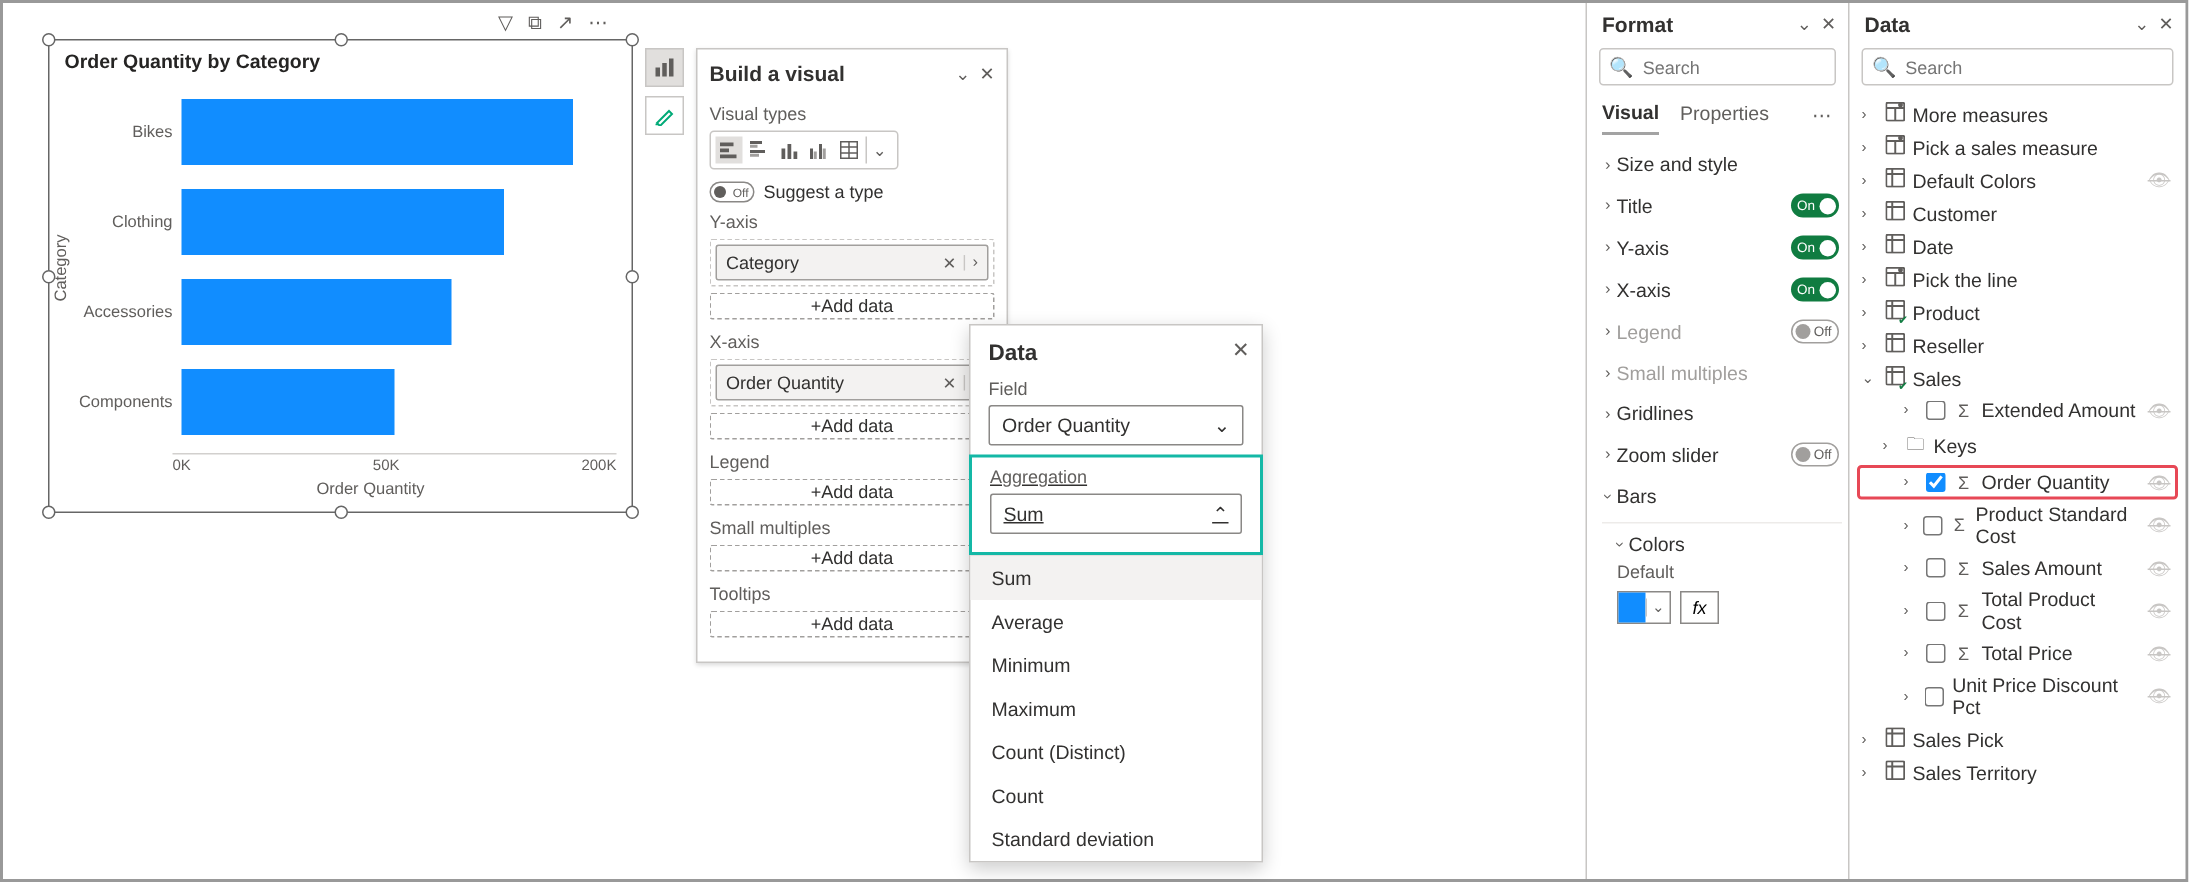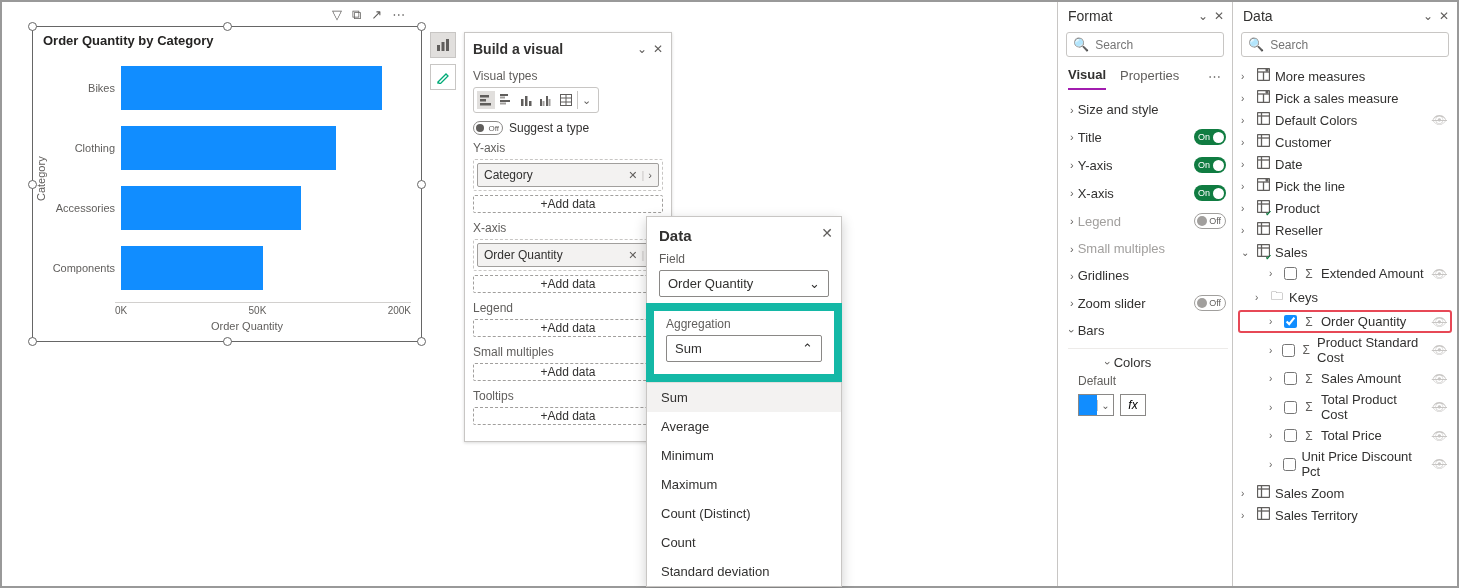--- a/index.html
+++ b/index.html
@@ -65,7 +65,7 @@
 
 .format-pane { width: 175px; border-left: 1px solid #c8c6c4; display: flex; flex-direction: column; }
 .pane-title { display: flex; align-items: center; justify-content: space-between; padding: 6px 8px 4px 10px; }
-.pane-title h3 { font-size: 14px; font-weight: 400; }
+.pane-title h3 { font-size: 14px; font-weight: 700; }
 .pane-title .exp-close { display: flex; gap: 6px; color:#605e5c; font-size:12px; }
 .pane-title .exp-close span { cursor: pointer; }
 .search-box { margin: 4px 8px 6px; border: 1px solid #c8c6c4; border-radius: 3px; display: flex; align-items: center; padding: 4px 6px; gap: 6px; color: #605e5c; }

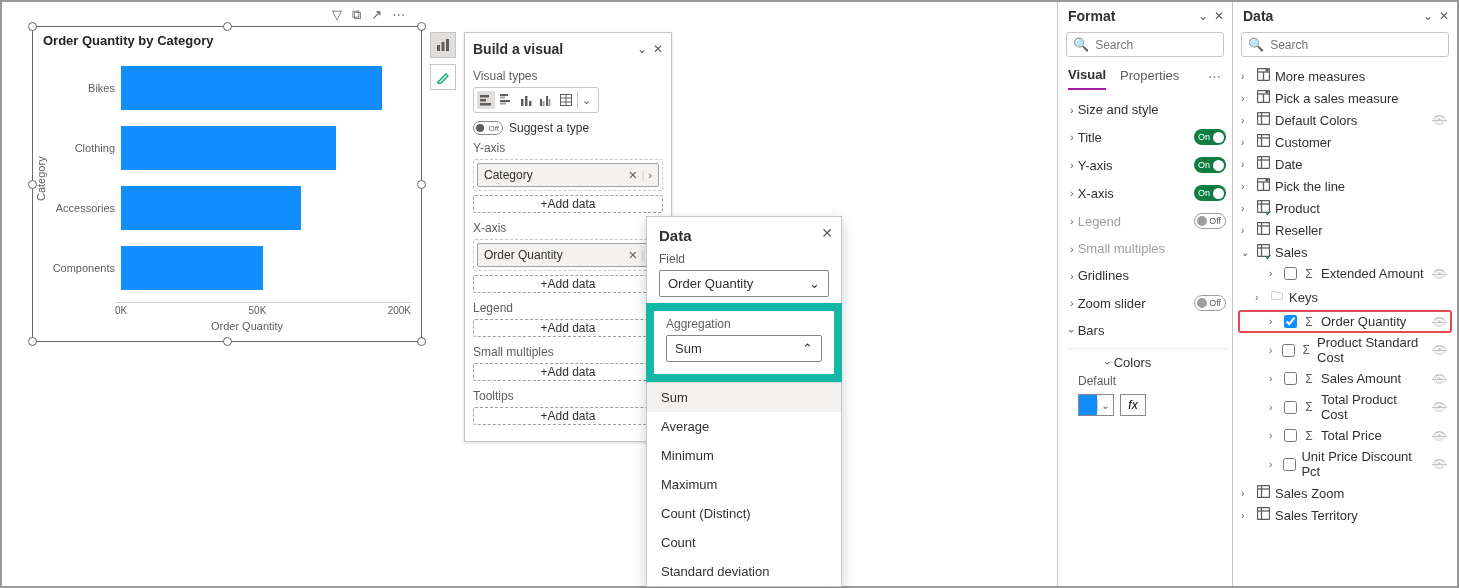--- a/index.html
+++ b/index.html
@@ -72,7 +72,7 @@
 .search-box input { border: none; outline: none; flex: 1; font-size: 12px; color: #323130; background: transparent; }
 .tabs-row { display: flex; gap: 14px; padding: 0 10px; align-items: center; }
 .tabs-row .tab { font-size: 13px; padding: 4px 0 6px; cursor: pointer; color: #605e5c; }
-.tabs-row .tab.active { color: #323130; border-bottom: 2px solid #a21caf; font-weight: 600; }
+.tabs-row .tab.active { color: #323130; border-bottom: 2px solid #a3a3a3; font-weight: 600; }
 .tabs-row .dots { margin-left: auto; color: #605e5c; cursor: pointer; letter-spacing: 1px; }
 .fmt-list { padding: 6px 4px 0 10px; flex: 1; overflow: hidden; }
 .fmt-row { display: flex; align-items: center; justify-content: space-between; padding: 6px 2px; font-size: 13px; cursor: pointer; }

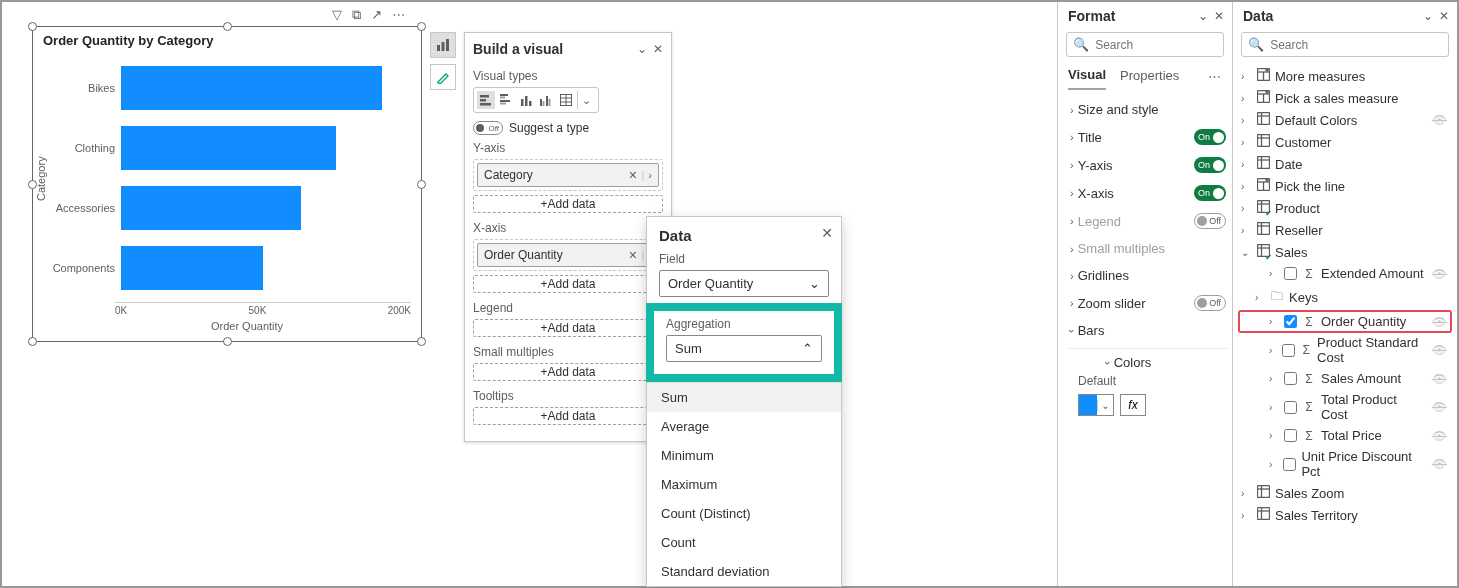--- a/index.html
+++ b/index.html
@@ -57,7 +57,7 @@
 .data-popup .close-x { position: absolute; right: 8px; top: 8px; cursor: pointer; color: #605e5c; font-size: 14px; }
 .dp-label { font-size: 12px; color: #605e5c; padding: 4px 12px 2px; }
 .dp-select { margin: 2px 12px 6px; border: 1px solid #8a8886; padding: 5px 8px; display: flex; justify-content: space-between; align-items: center; font-size: 13px; cursor: pointer; border-radius: 2px; }
-.agg-box { border: 8px solid #14b8a6; margin: 0 -1px; padding: 2px 0 6px; }
+.agg-box { border: 2px solid #14b8a6; margin: 0 -1px; padding: 2px 0 6px; text-decoration: underline; }
 .dropdown-list { border-top: 1px solid #e1dfdd; }
 .dropdown-list div { padding: 7px 14px; font-size: 13px; cursor: pointer; }
 .dropdown-list div:hover, .dropdown-list div.hover { background: #f3f2f1; }

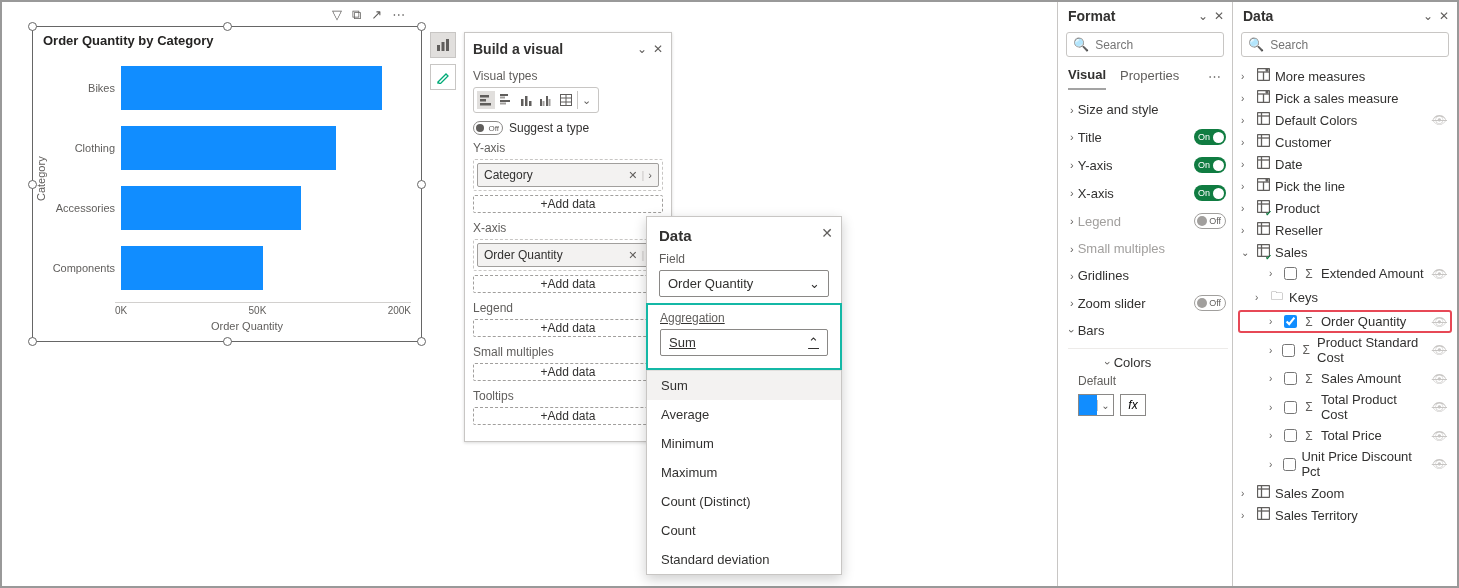--- a/index.html
+++ b/index.html
@@ -404,7 +404,7 @@
           </div>
         </div>
       <div class="fmt-sub">
-        <div class="fmt-row" style="padding:2px 0;margin-left:28px;">
+        <div class="fmt-row" style="padding:2px 0;">
             <div class="left">
               <span class="chev" style="transform:rotate(90deg);display:inline-block;">›</span>
               <span>Colors</span>

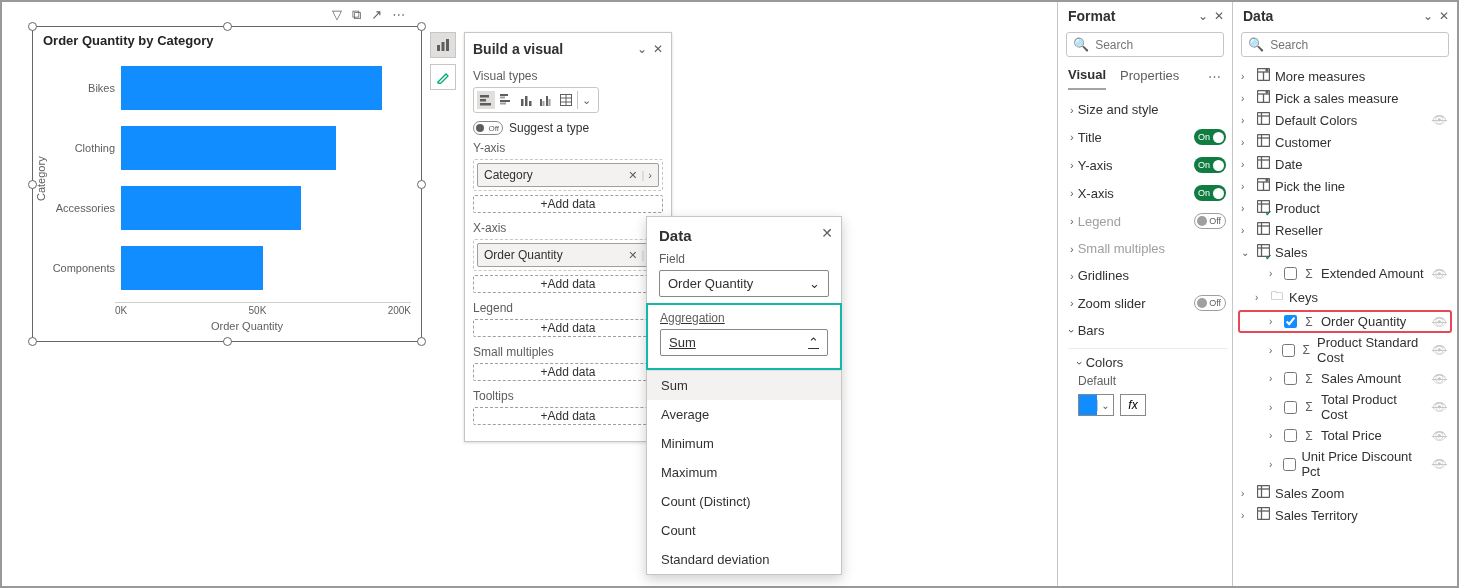--- a/index.html
+++ b/index.html
@@ -580,7 +580,7 @@
               <line x1="0.5" y1="4" x2="12.5" y2="4"></line>
               <line x1="4.5" y1="0.5" x2="4.5" y2="12.5"></line>
             </svg></span>
-          <span>Sales Zoom</span>
+          <span>Sales Pick</span>
         </div>
         <div class="tree-row">
           <span class="chev">›</span>

